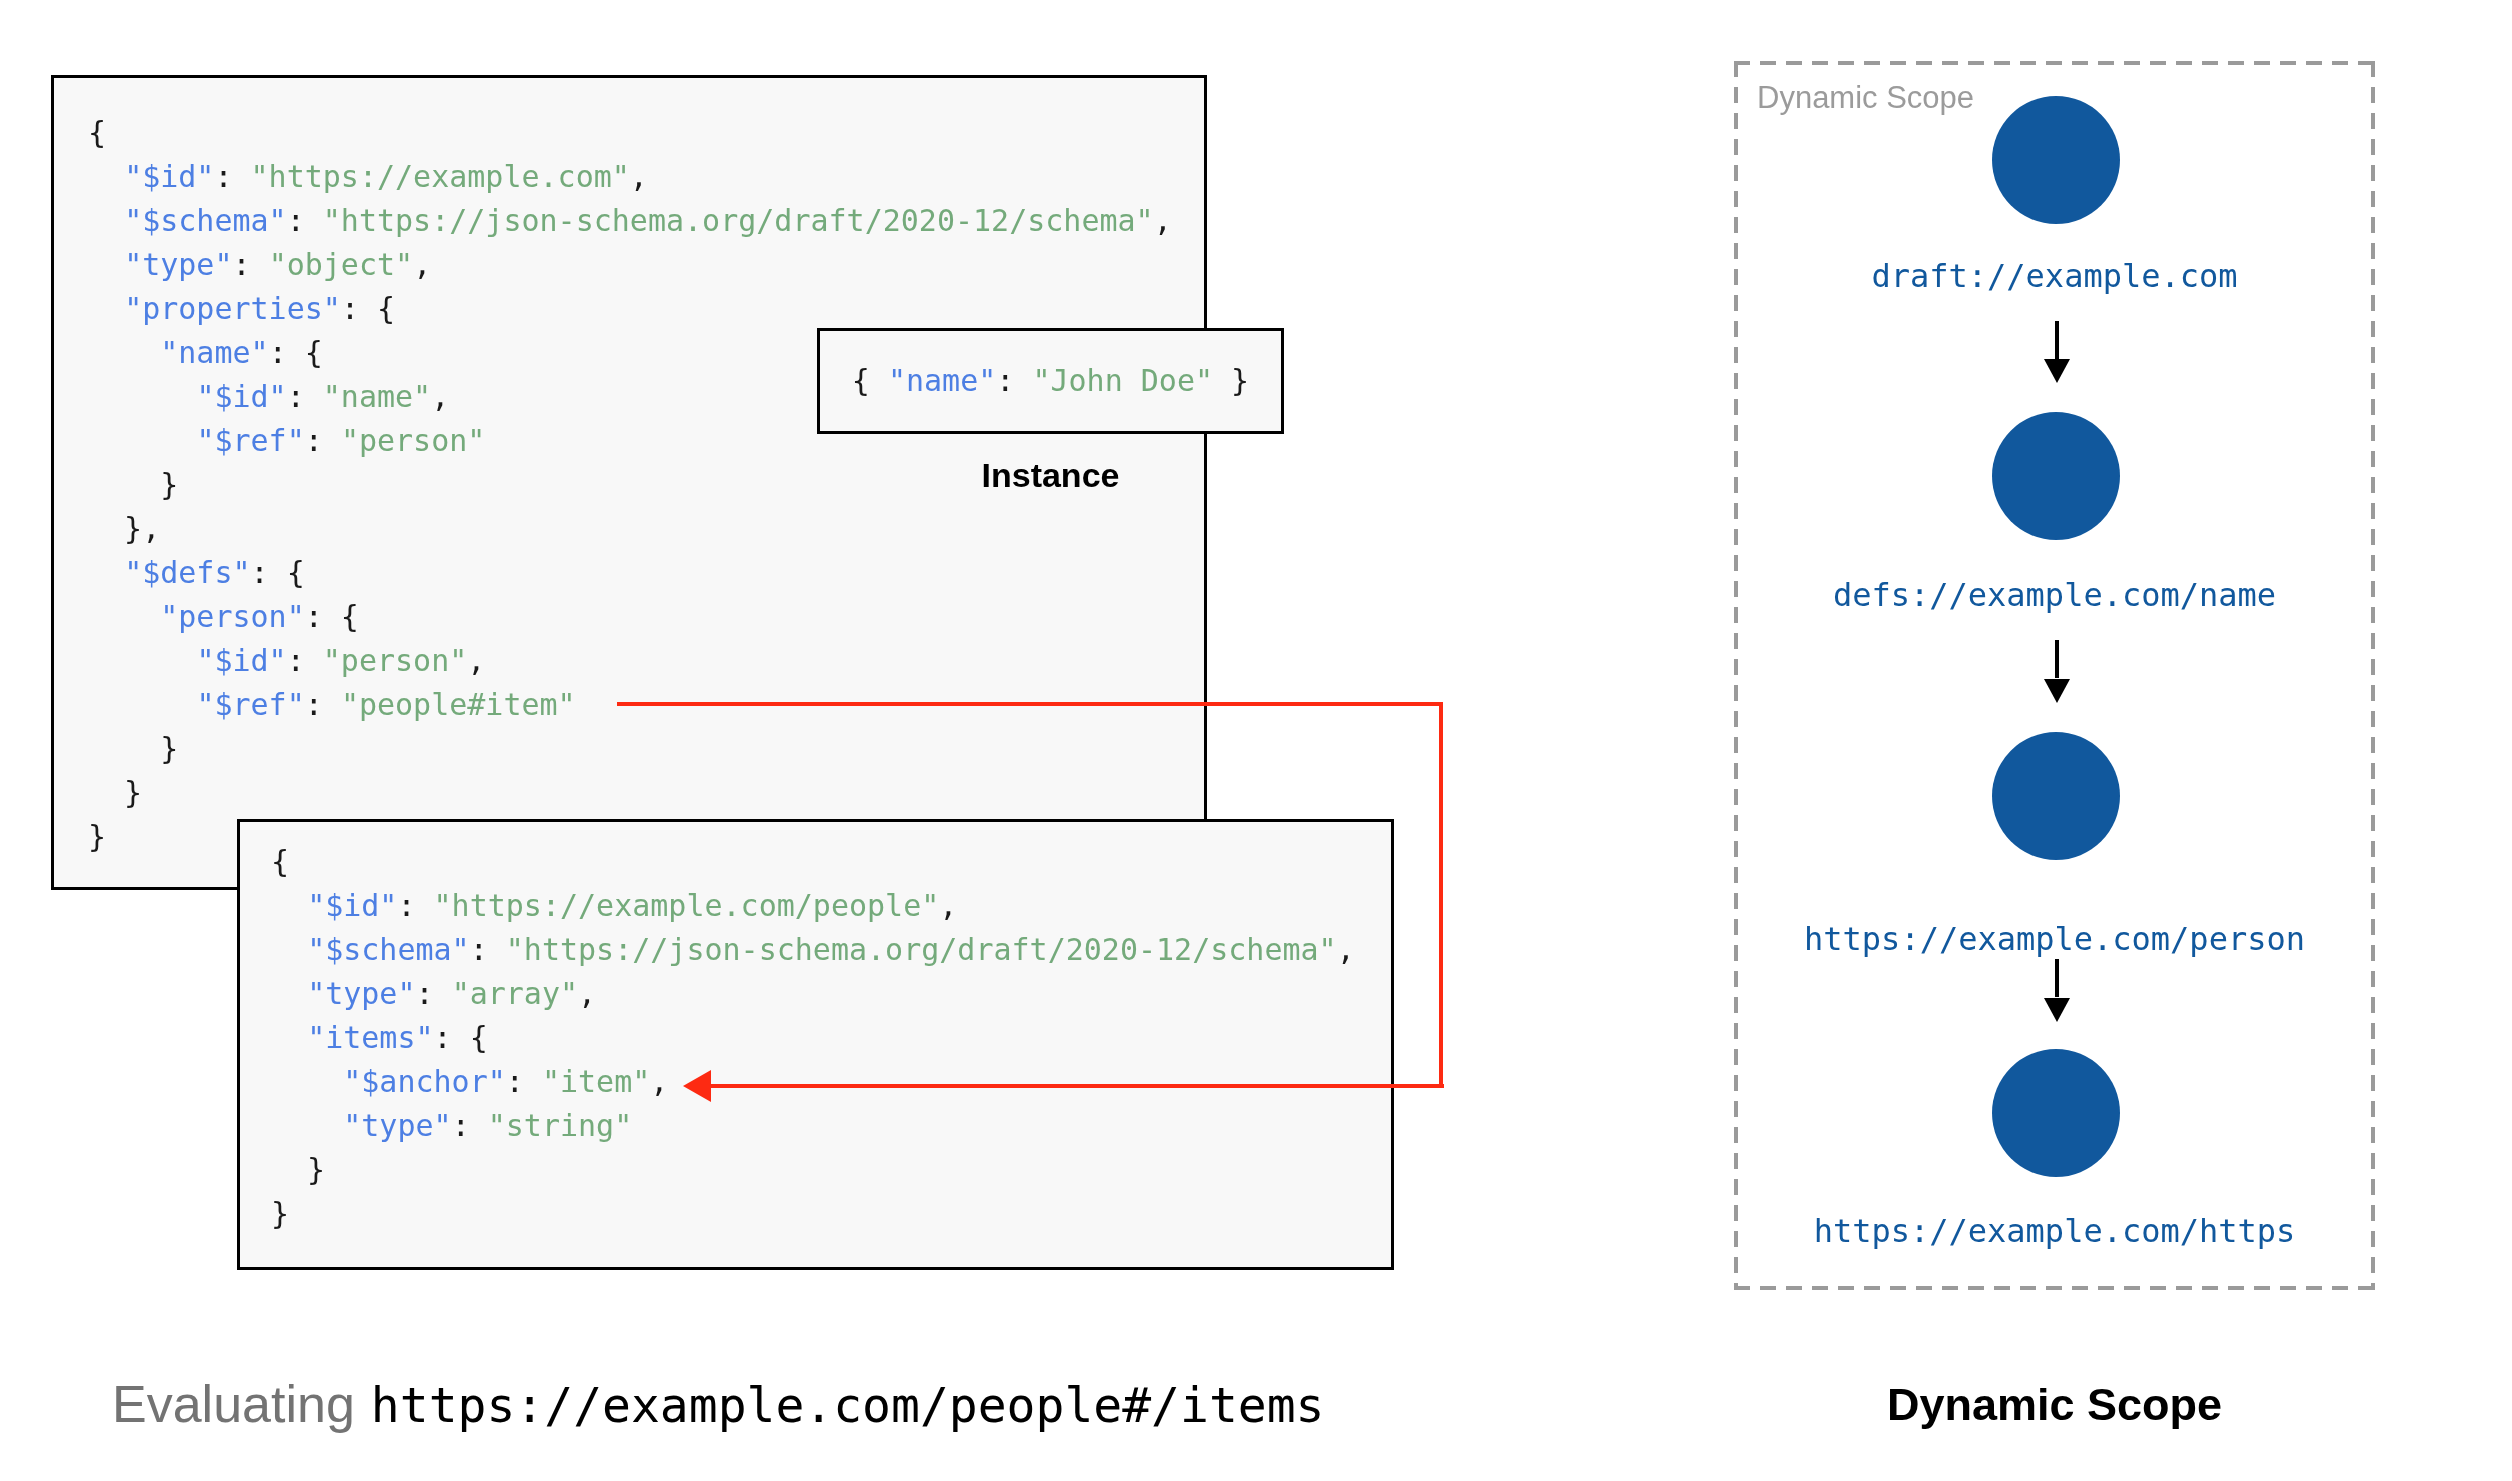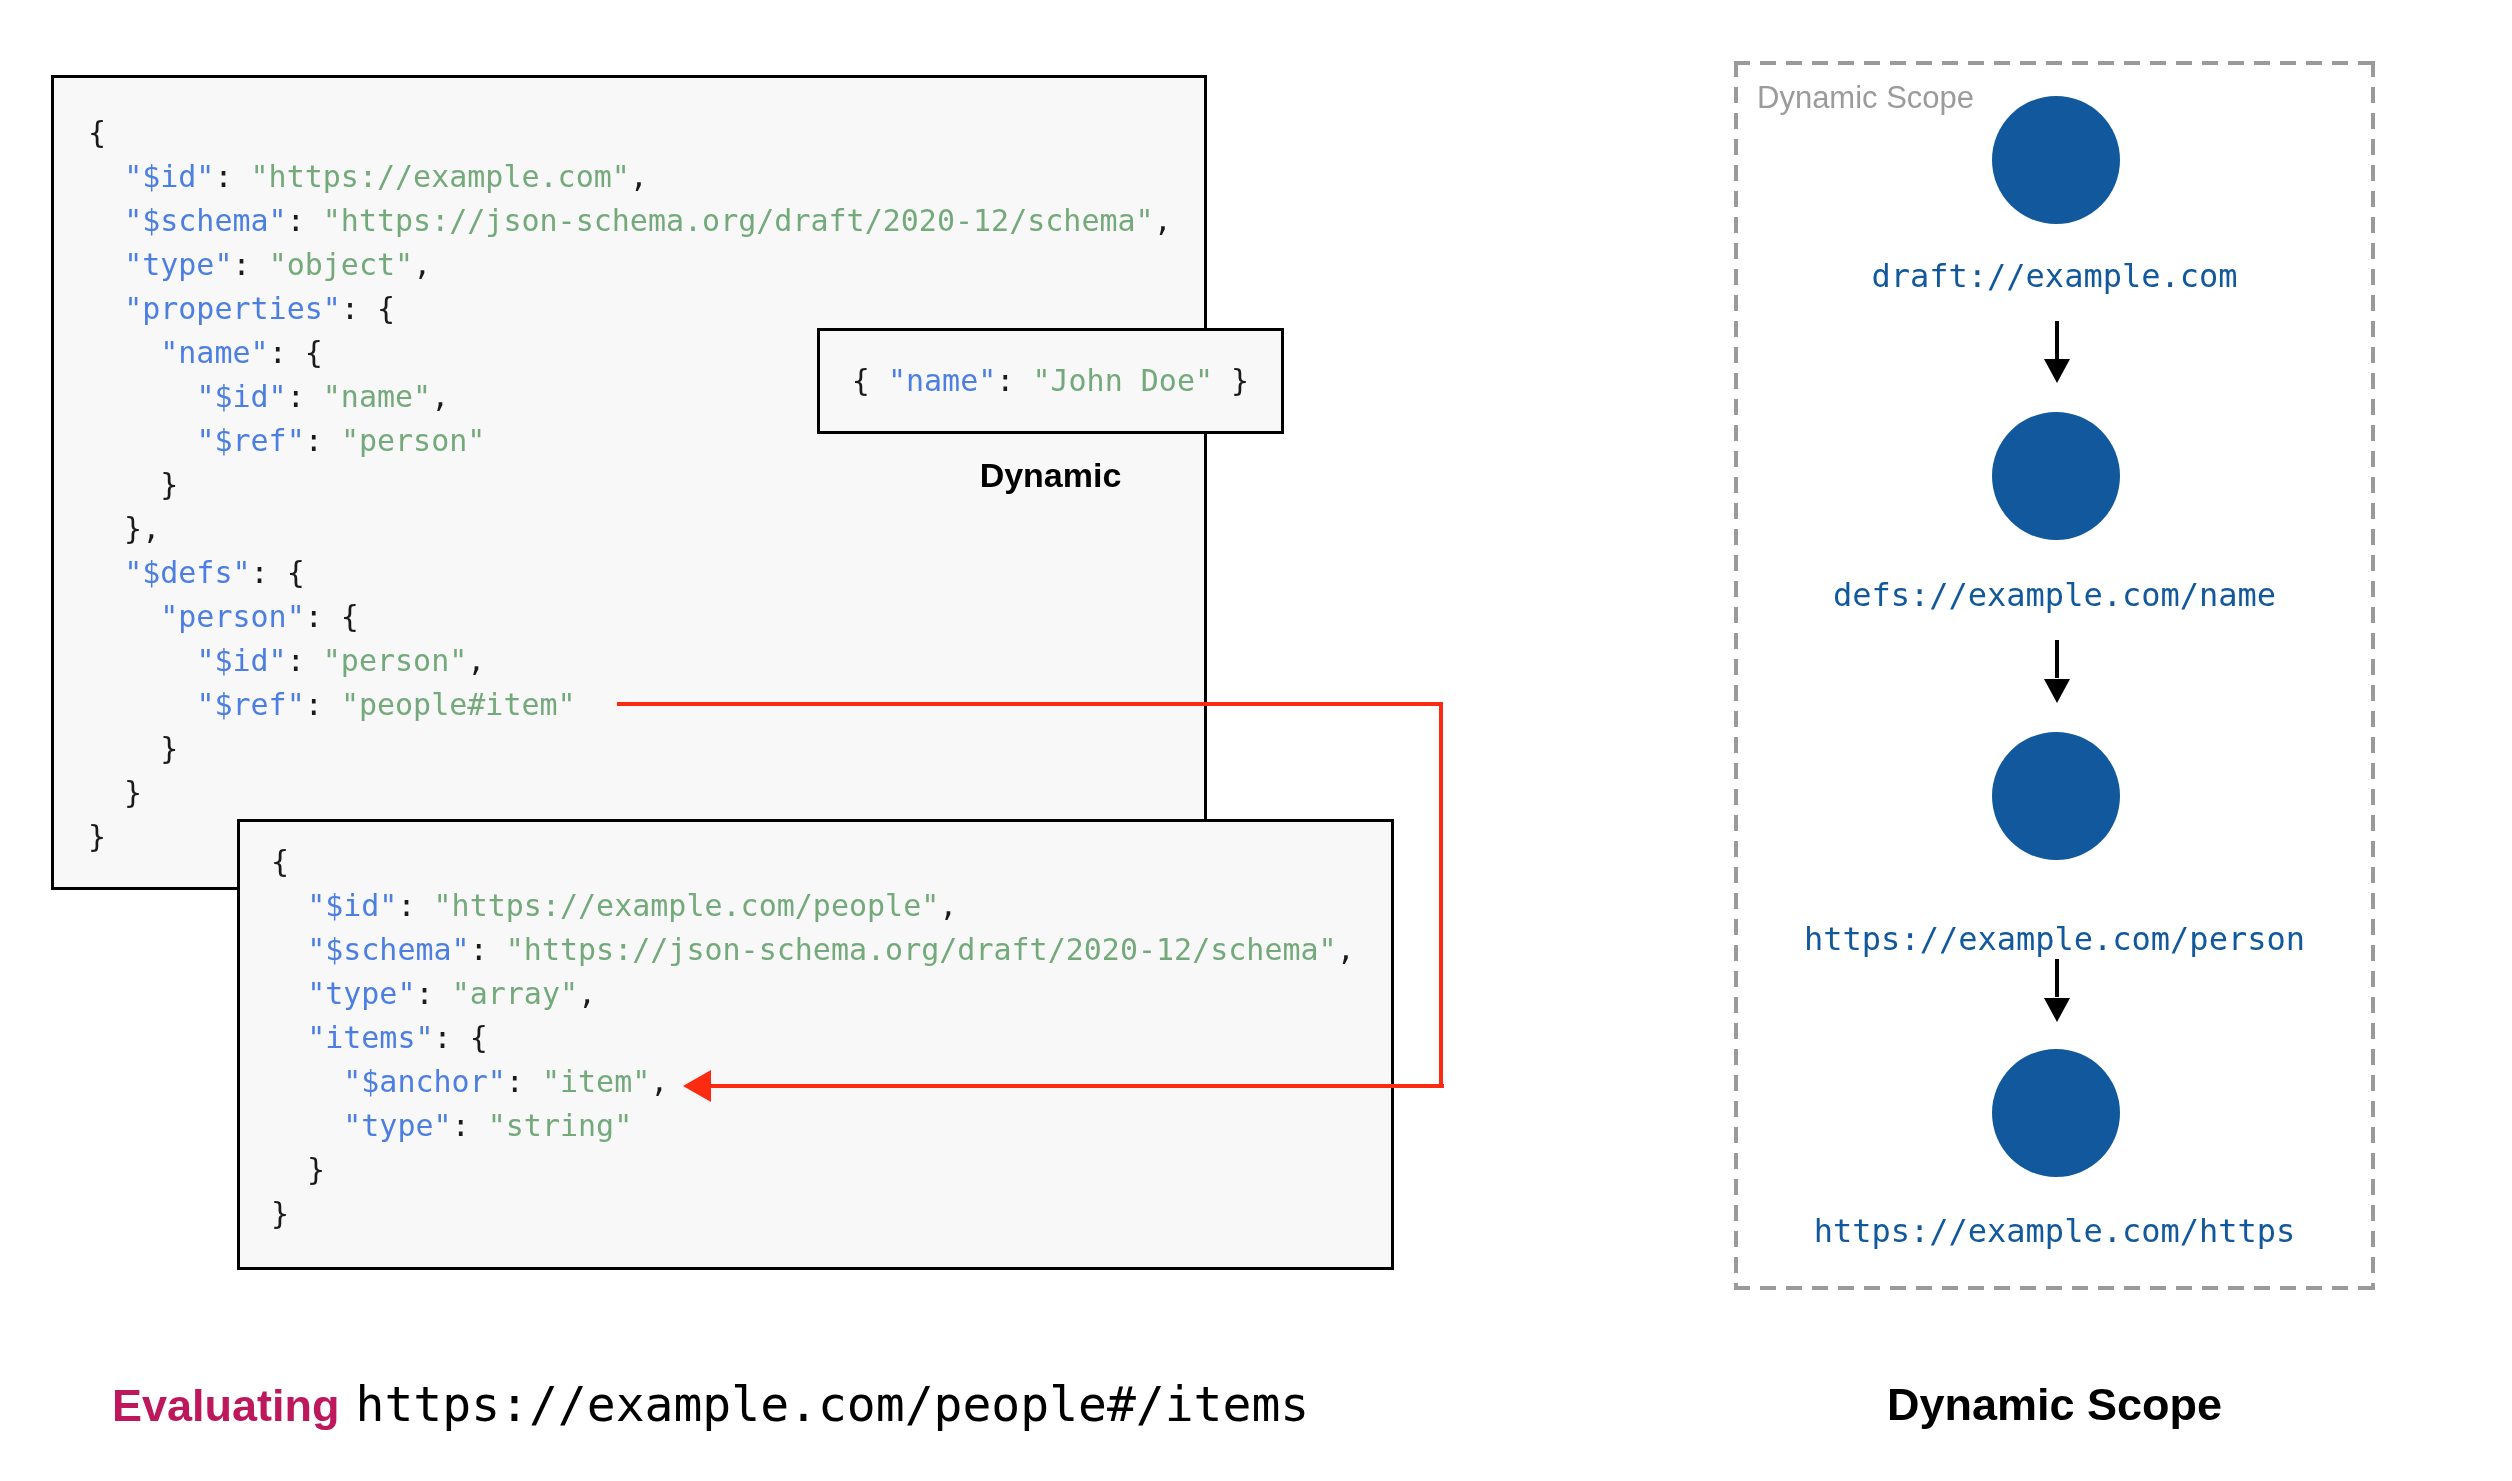--- a/index.html
+++ b/index.html
@@ -125,7 +125,7 @@
   <div class="codebox instance">
       <div class="cl">{ <span class="k">"name"</span>: <span class="v">"John Doe"</span> }</div>
     </div>
-  <div class="instance-label">Dynamic</div>
+  <div class="instance-label">Instance</div>
 
   <div class="red-seg" id="red-seg-top"></div>
   <div class="red-seg" id="red-seg-right"></div>

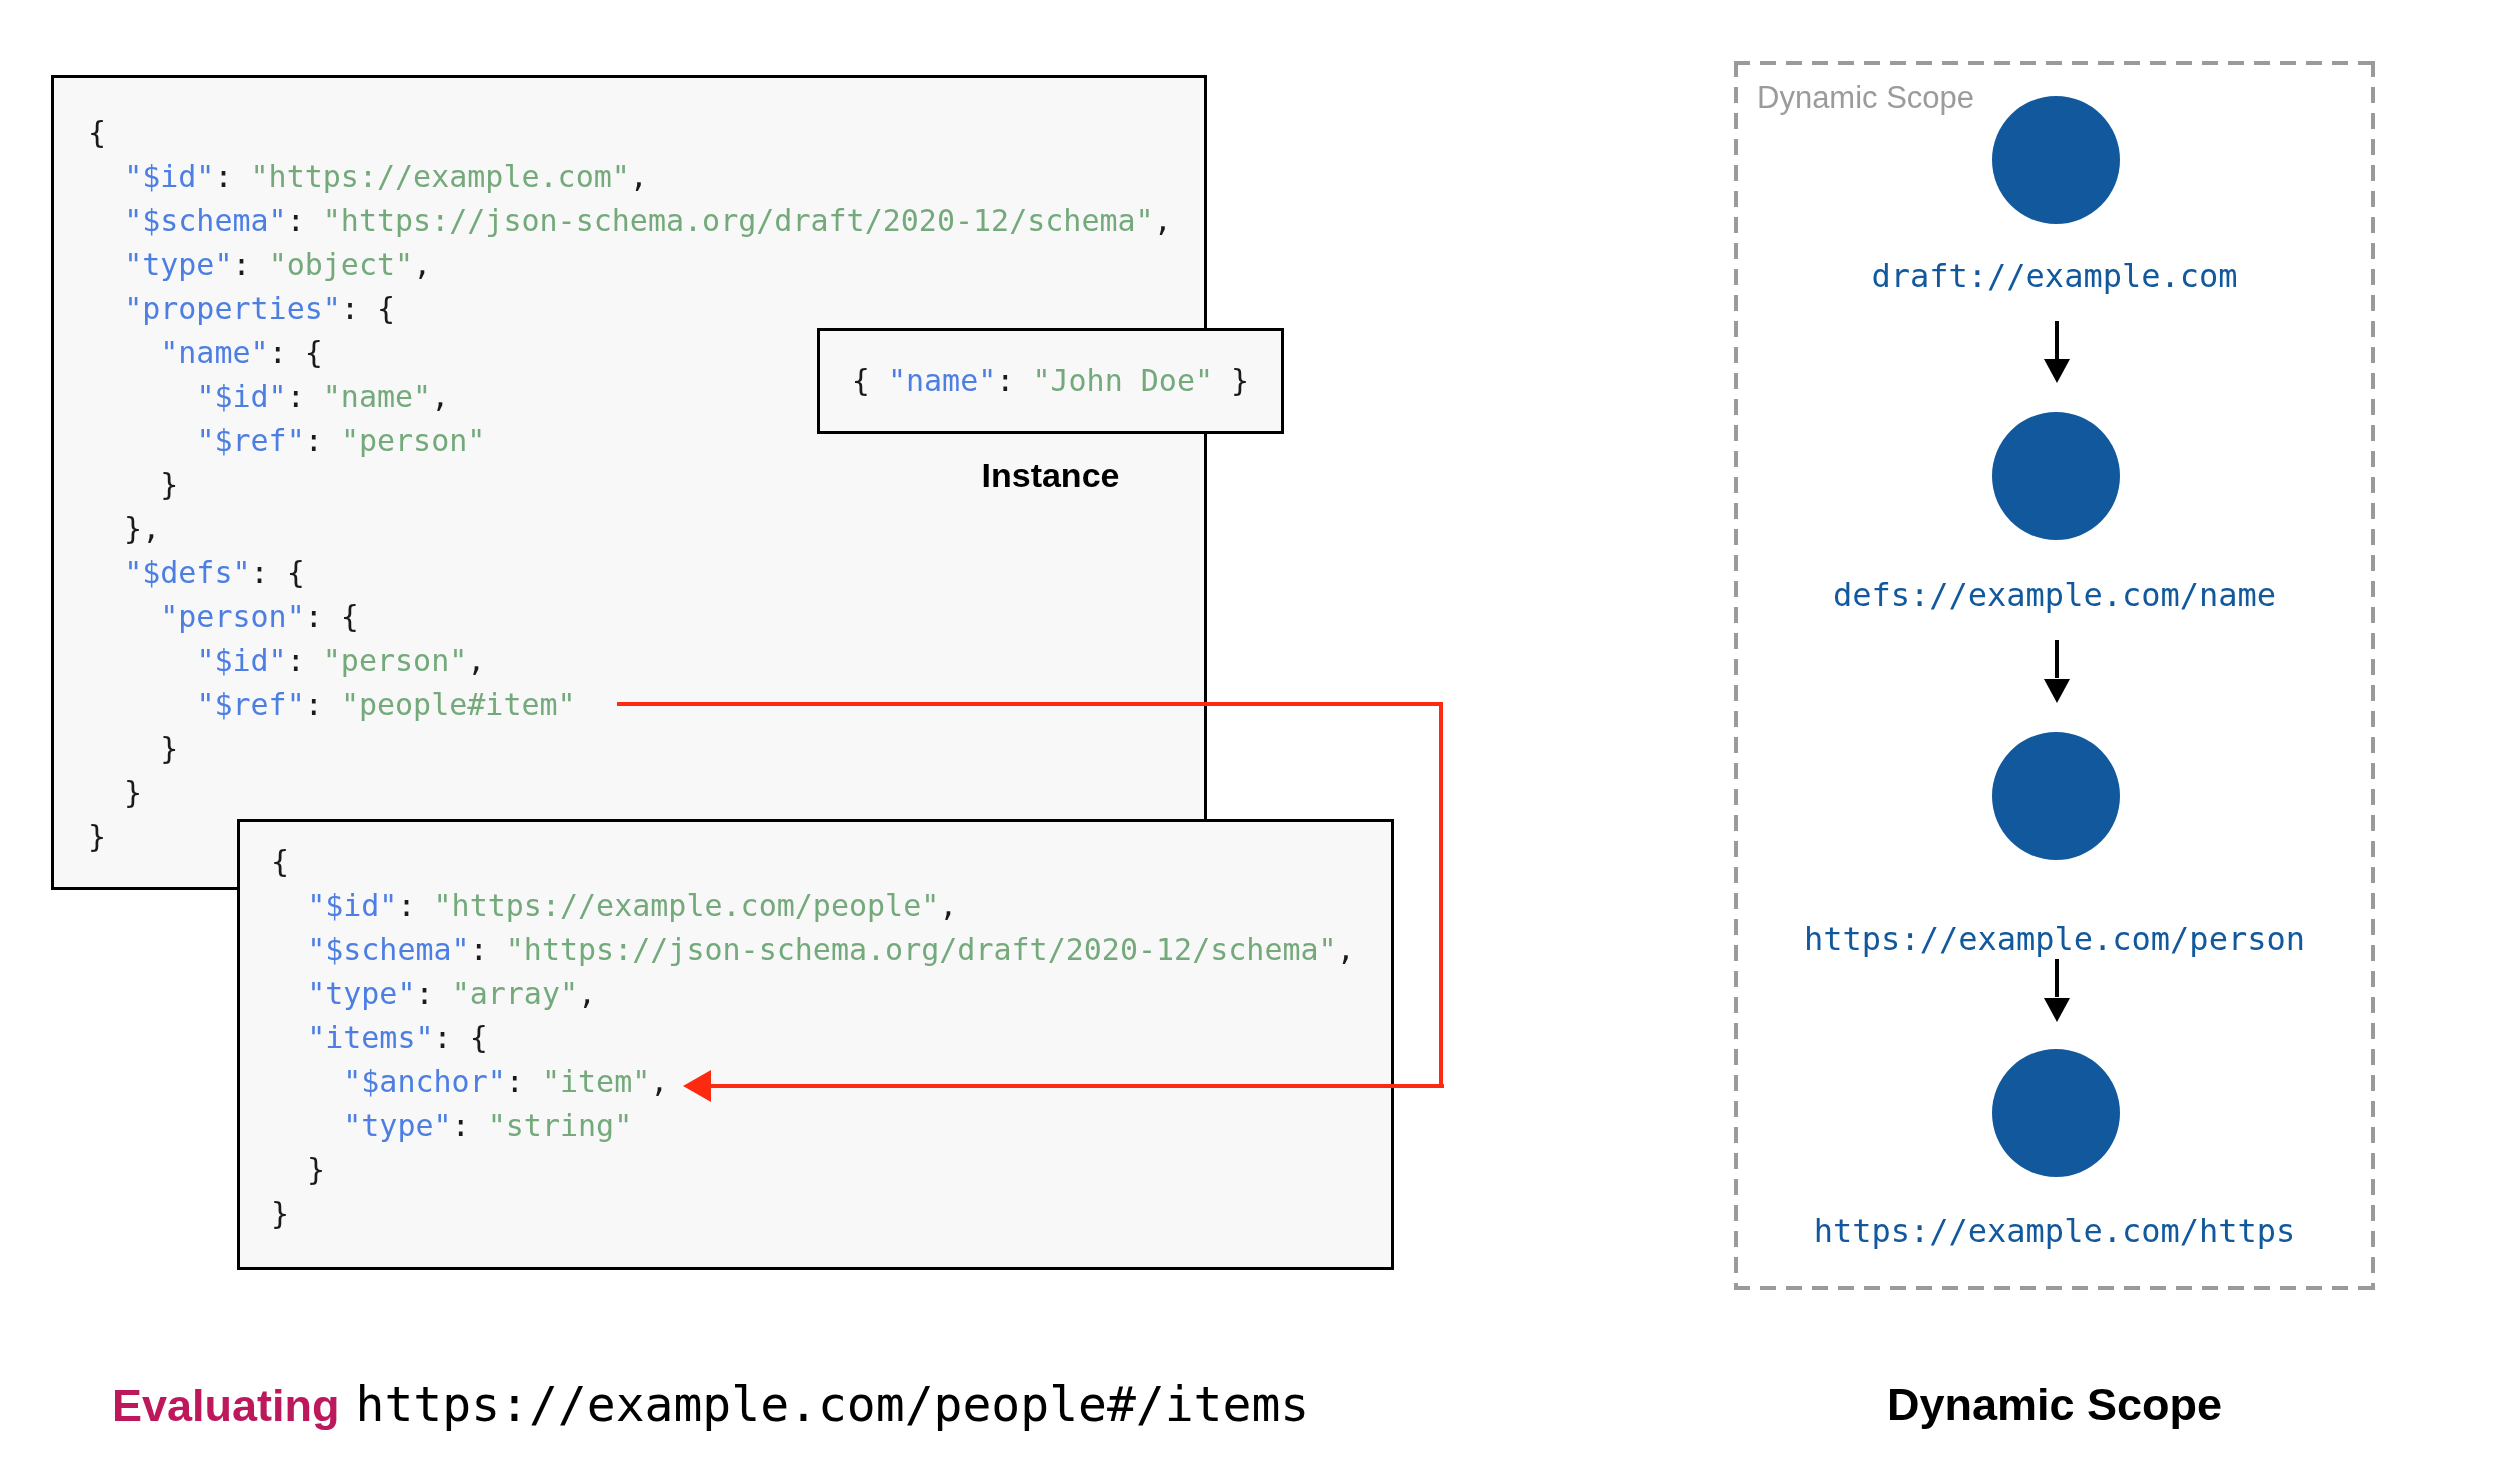--- a/index.html
+++ b/index.html
@@ -76,7 +76,7 @@
   .caption-left{
     position:absolute; left:112px; top:1379px; line-height:51px; white-space:nowrap;
   }
-  .caption-left .cap-bold{font-weight:700; font-size:45px; color:#be185d;}
+  .caption-left .cap-bold{font-weight:400; font-size:52px; color:#737373;}
   .caption-left .cap-mono{
     font-family:"DejaVu Sans Mono", monospace; font-size:48px; color:#000; margin-left:16px;
   }

